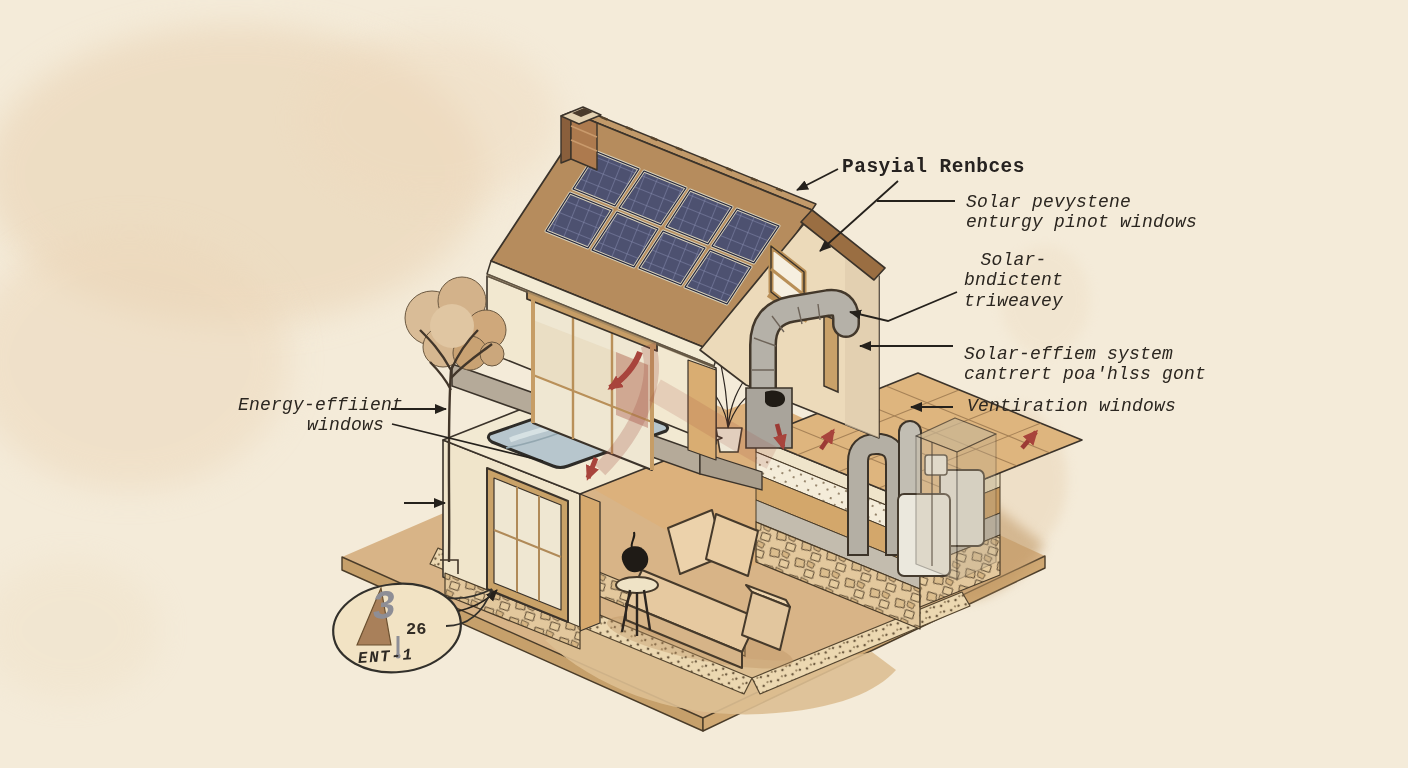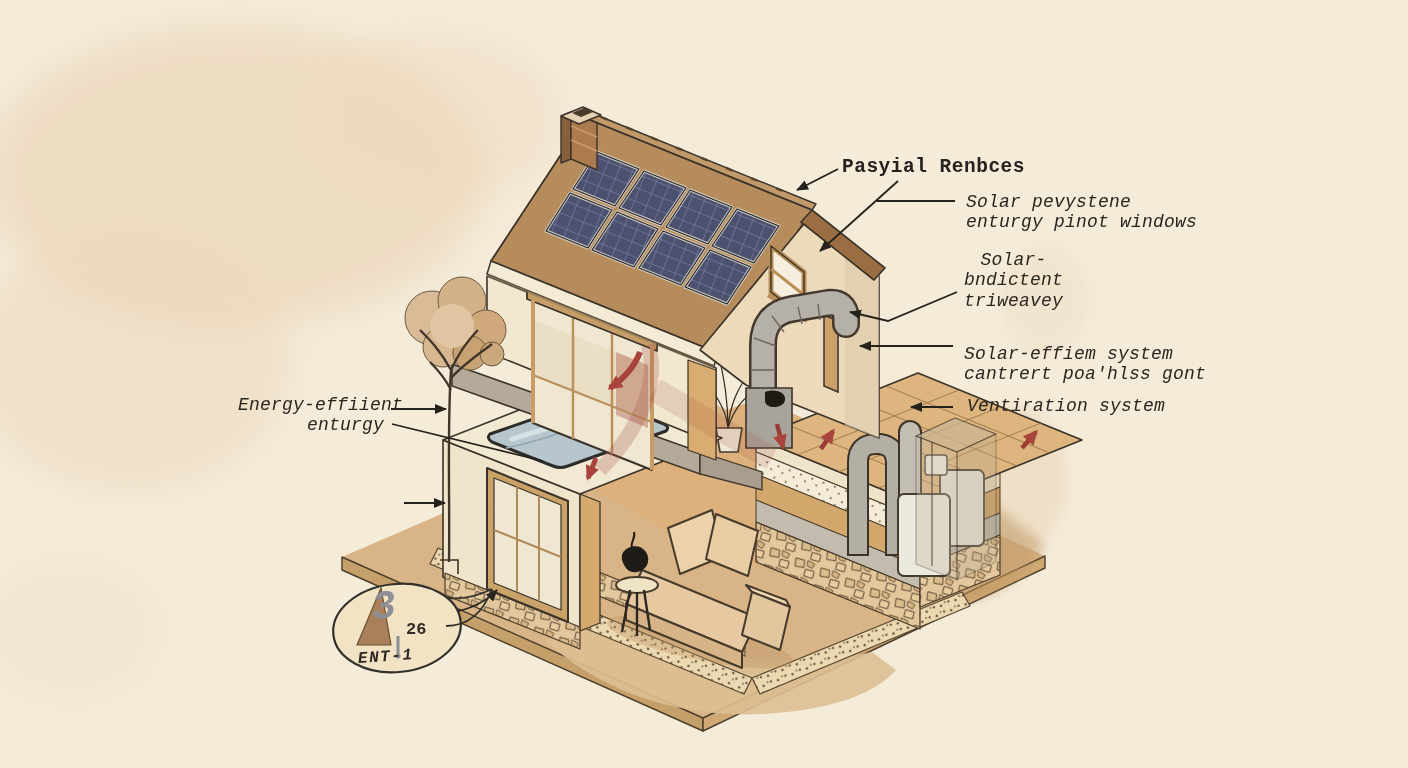--- a/index.html
+++ b/index.html
@@ -310,7 +310,7 @@
 </div>
 
 <div class="lbl" style="left:967px;top:396px;">
-  <span class="ln">Ventiration system</span>
+  <span class="ln">Ventiration windows</span>
 </div>
 
 <div class="lbl right" style="left:238px;top:395px;width:146px;">

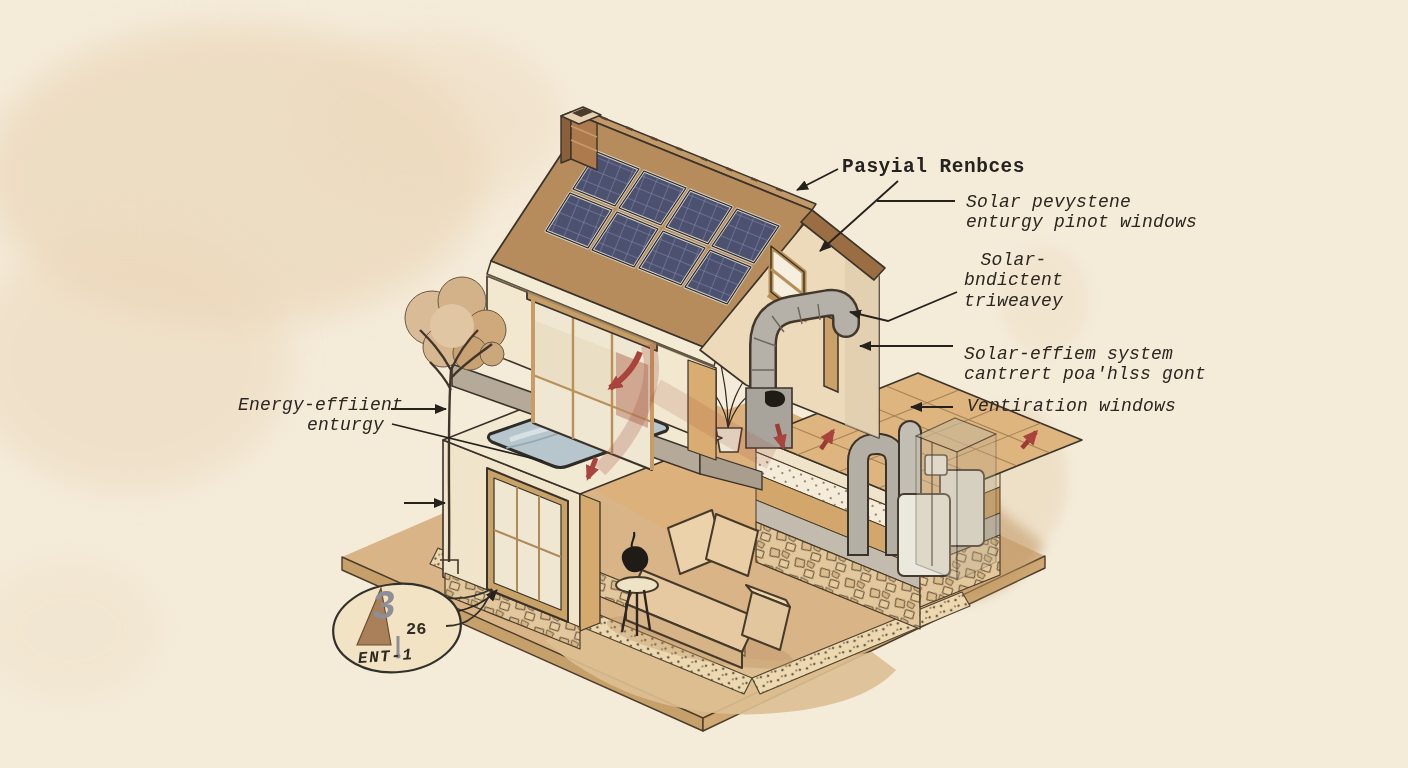--- a/index.html
+++ b/index.html
@@ -315,7 +315,7 @@
 
 <div class="lbl right" style="left:238px;top:395px;width:146px;">
   <span class="ln">Energy-effiient</span>
-  <span class="ln">enturgy</span>
+  <span class="ln">windows</span>
 </div>
 
 

